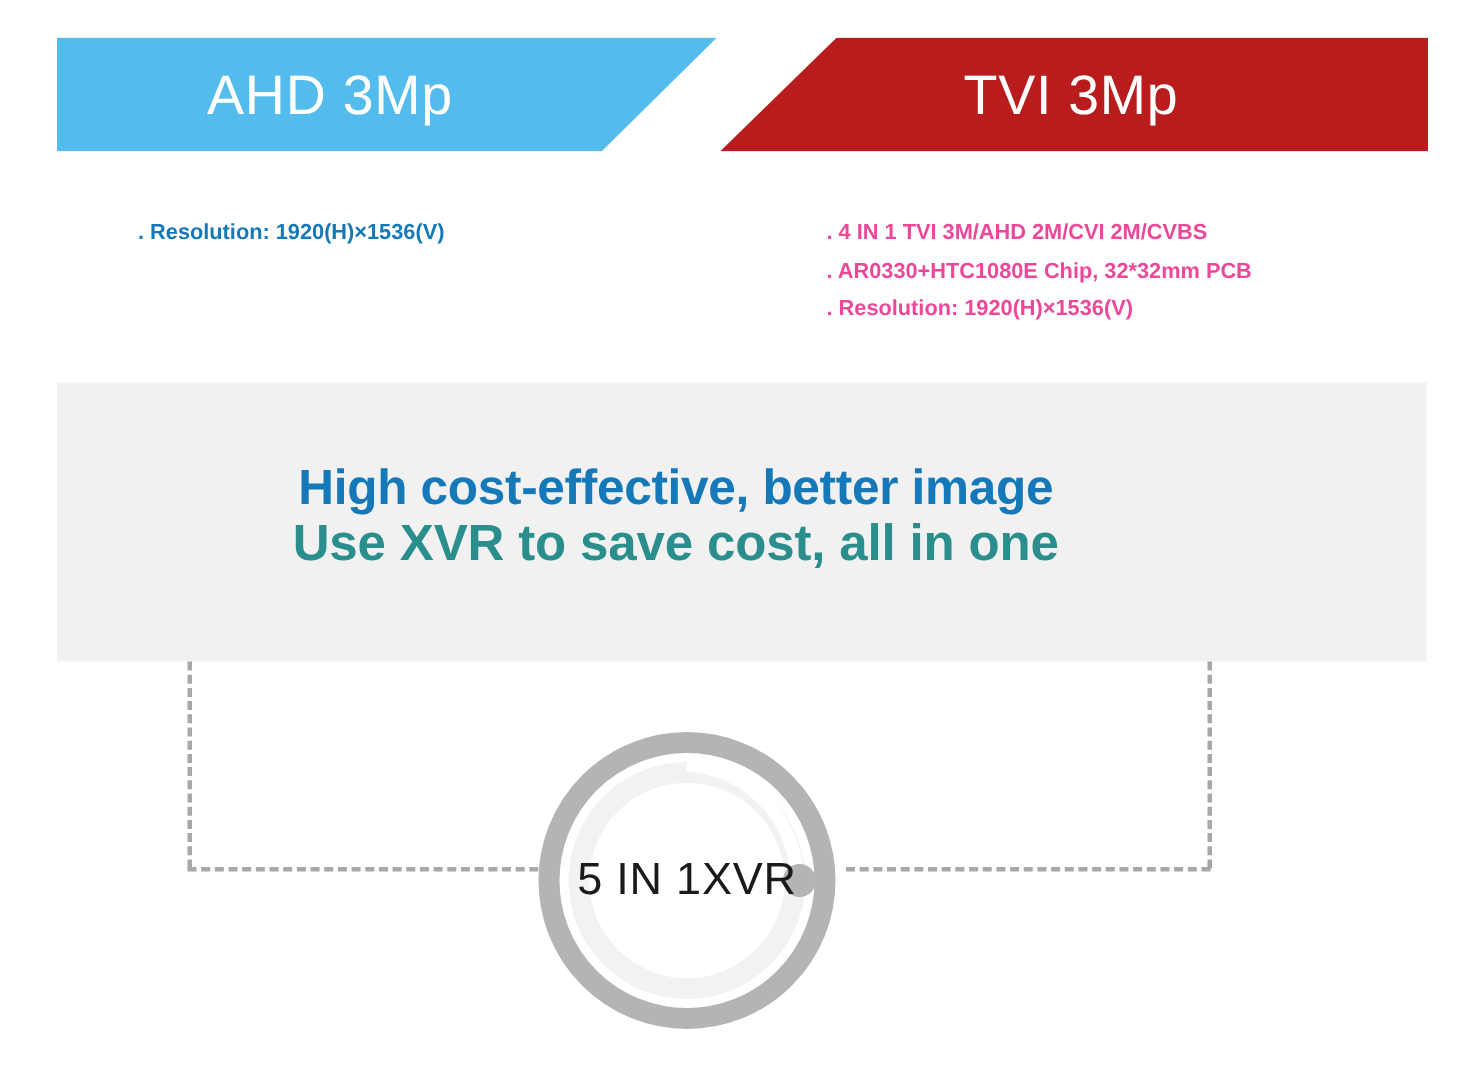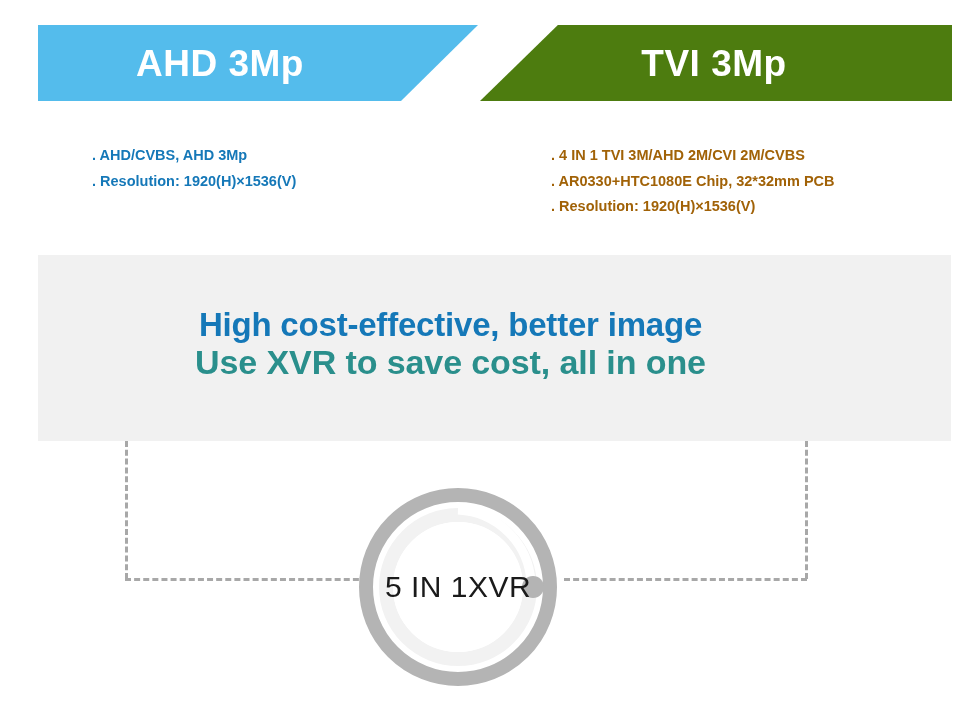--- a/index.html
+++ b/index.html
@@ -48,7 +48,7 @@
   }
   .banner-title {
     font-size: 37px;
-    font-weight: bold;
+    font-weight: normal;
     color: #ffffff;
     letter-spacing: 0.5px;
     line-height: 1;

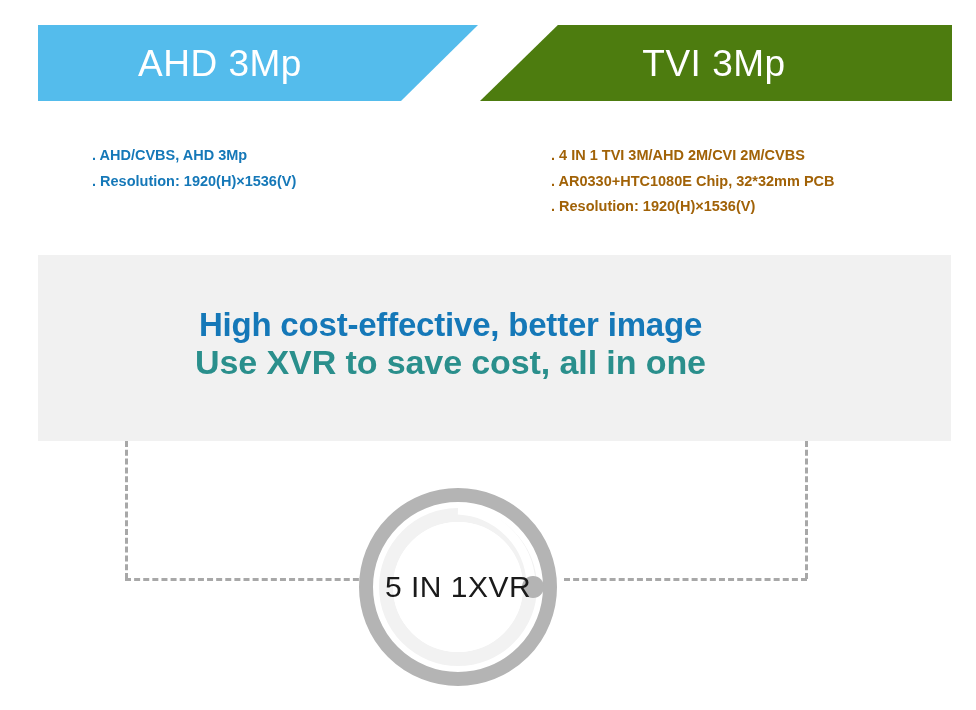--- a/index.html
+++ b/index.html
@@ -42,7 +42,7 @@
   .banner-right {
     left: 480px;
     width: 472px;
-    background: #4d7c0f;
+    background: #b91c1c;
     -webkit-clip-path: polygon(16.5% 0, 100% 0, 100% 100%, 0 100%);
     clip-path: polygon(16.5% 0, 100% 0, 100% 100%, 0 100%);
   }

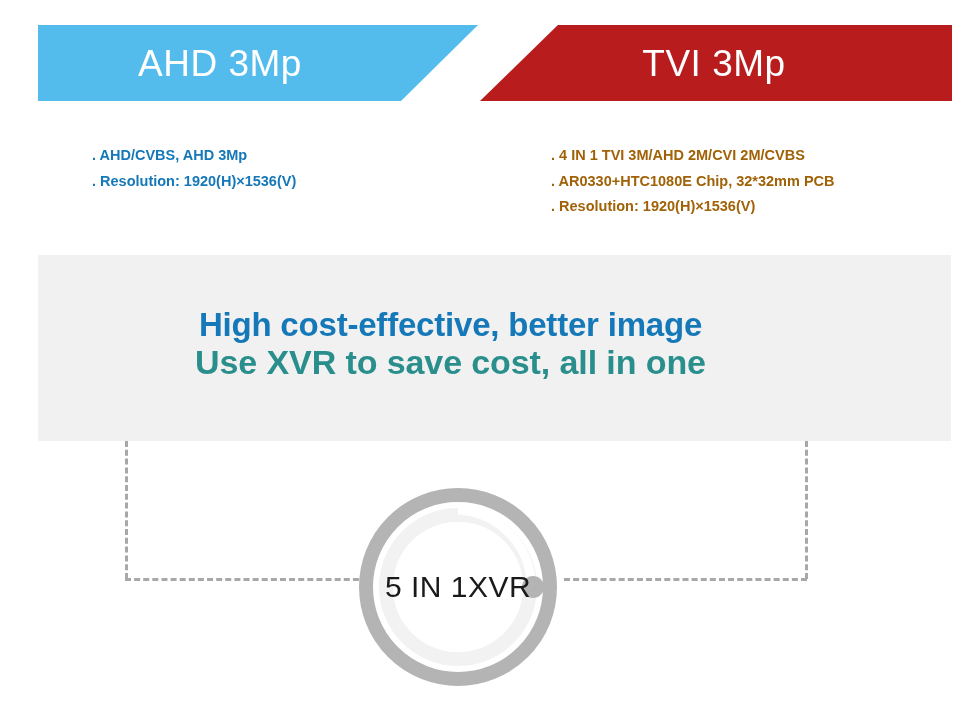--- a/index.html
+++ b/index.html
@@ -173,7 +173,6 @@
 </div>
 
 <div class="bullets bullets-left">
-  <span class="bullet-item">. AHD/CVBS, AHD 3Mp</span>
   <span class="bullet-item">. Resolution: 1920(H)×1536(V)</span>
 </div>
 

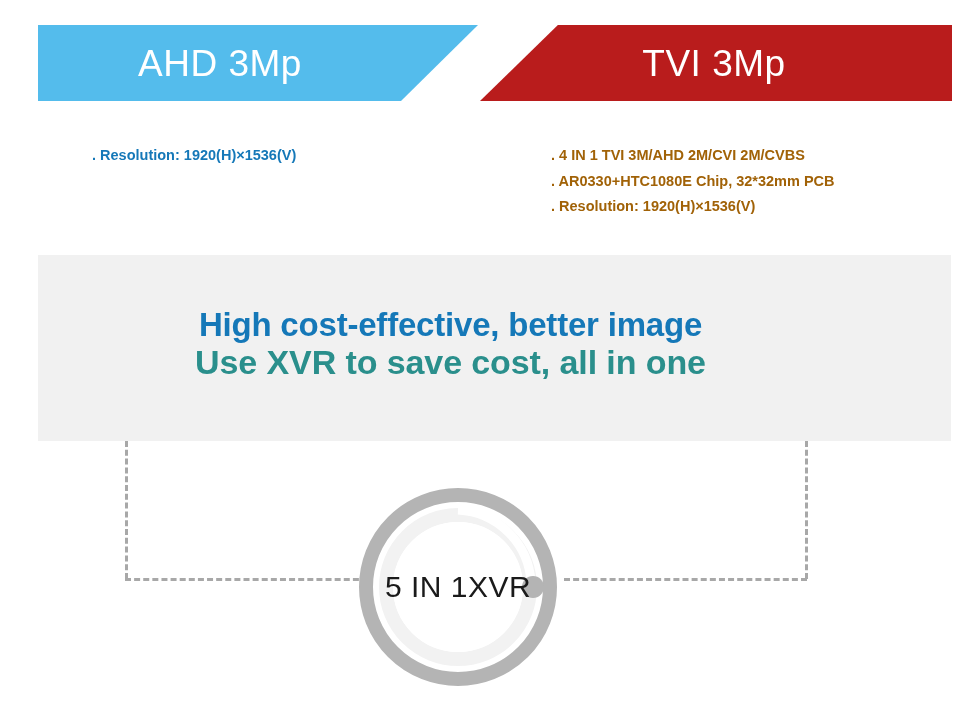--- a/index.html
+++ b/index.html
@@ -72,7 +72,7 @@
   .bullets-right {
     left: 551px;
     top: 143px;
-    color: #a16207;
+    color: #ec4899;
   }
   .bullet-item { display: block; }
 

